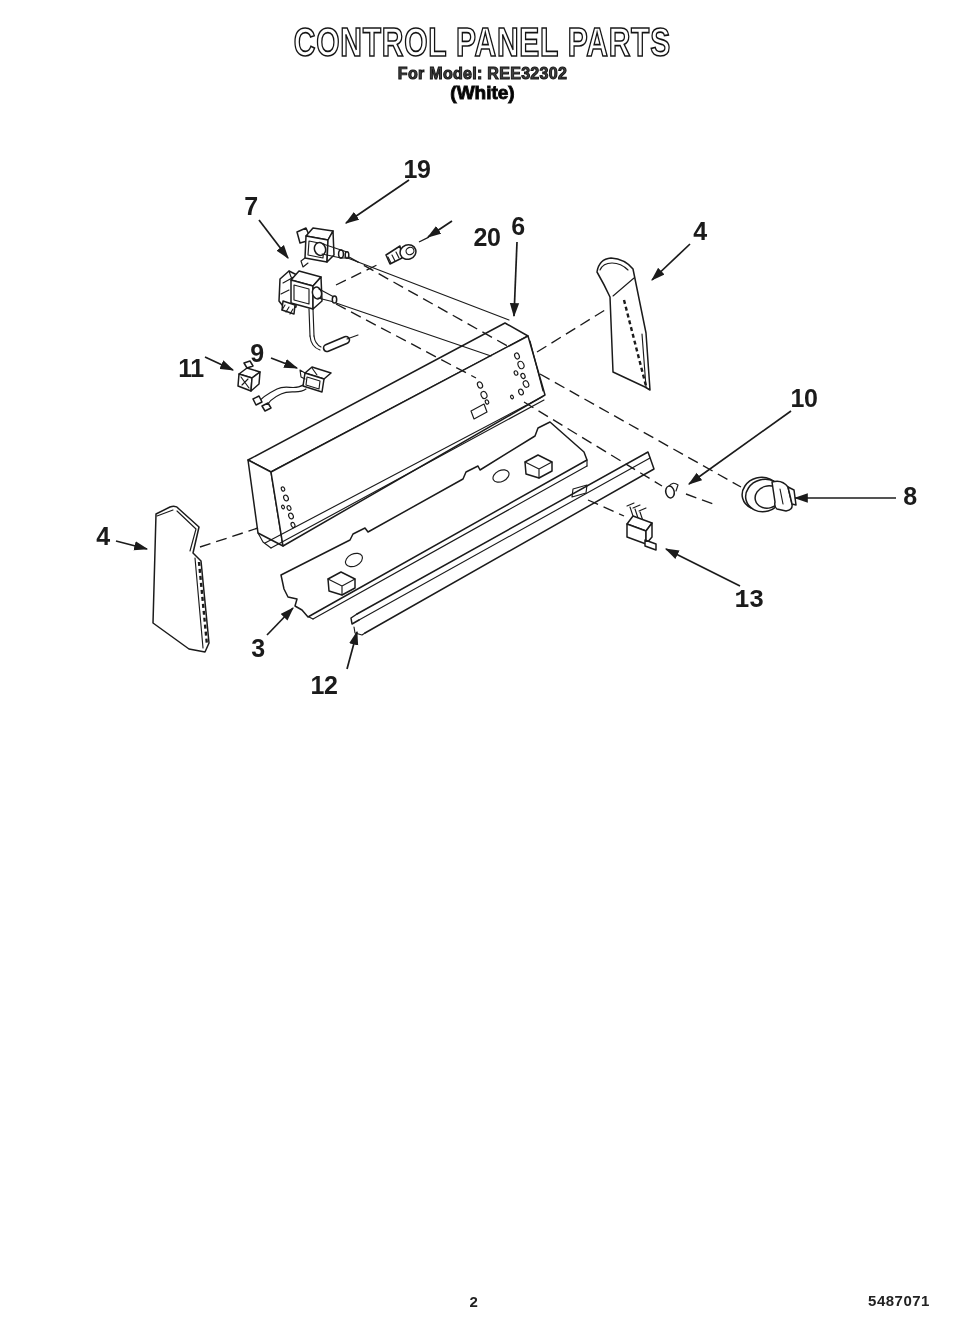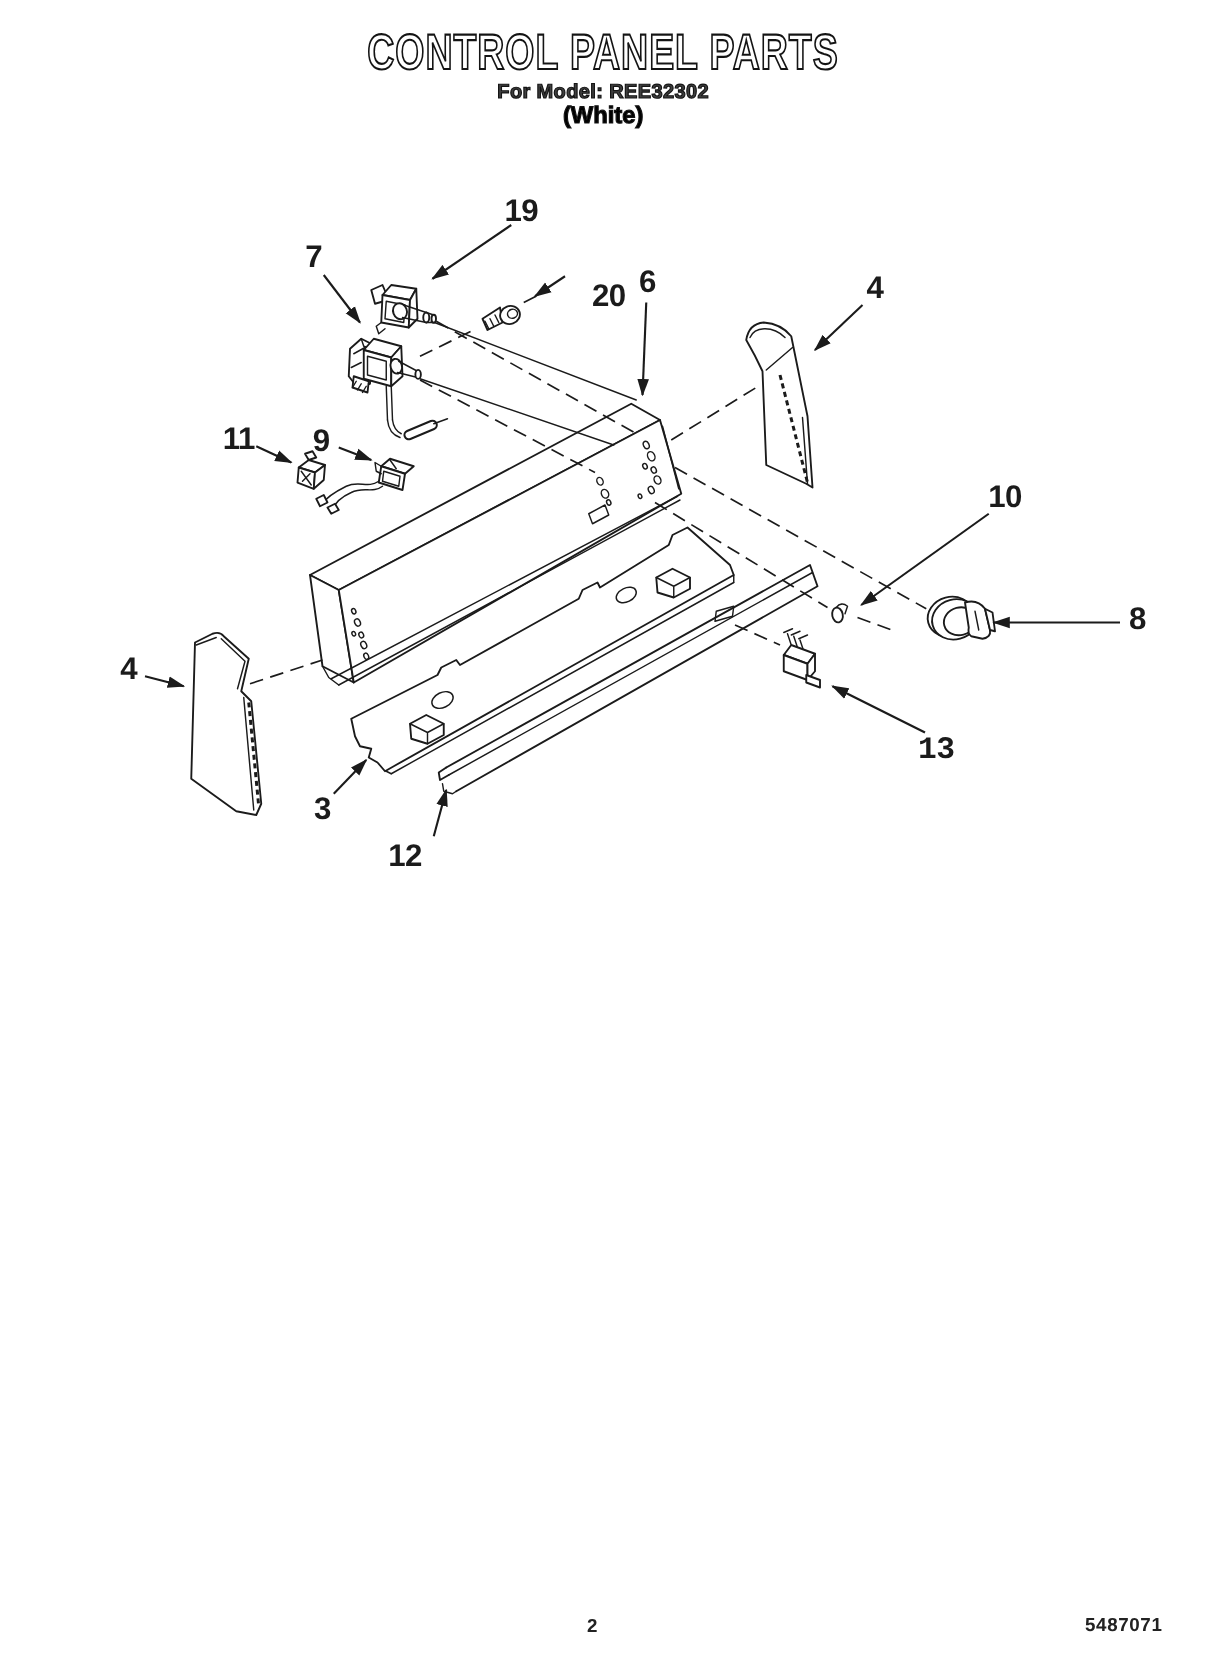--- a/index.html
+++ b/index.html
@@ -250,7 +250,7 @@
   <div class="callout" style="left:487px; top:209px;margin-top:28px;">20</div>
   <div class="callout" style="left:518px; top:226px;">6</div>
   <div class="callout" style="left:700px; top:231px;">4</div>
-  <div class="callout" style="left:191px; top:352px;">11</div>
+  <div class="callout" style="left:191px; top:368px;">11</div>
   <div class="callout" style="left:257px; top:353px;">9</div>
   <div class="callout" style="left:804px; top:398px;">10</div>
   <div class="callout" style="left:910px; top:496px;">8</div>

